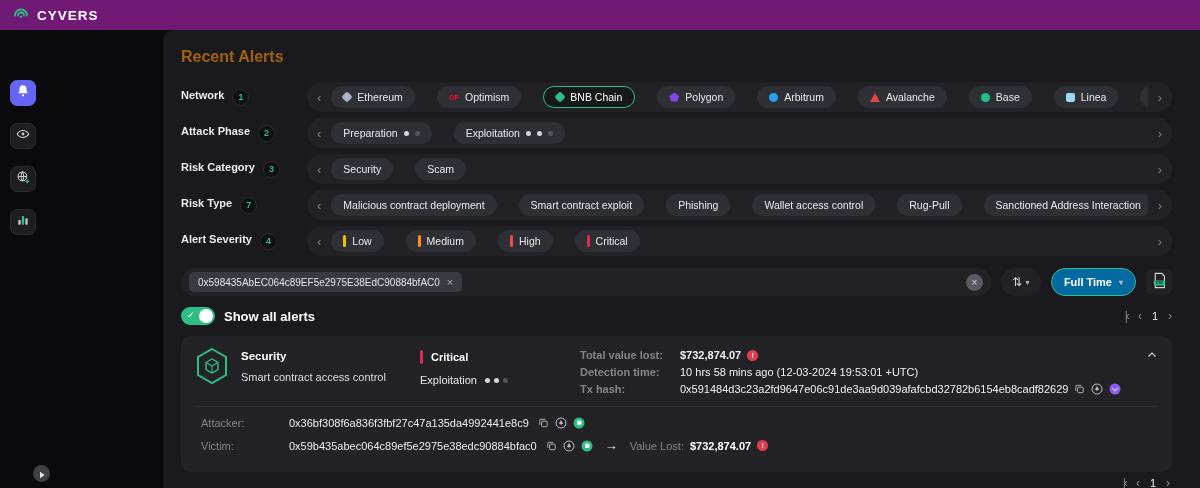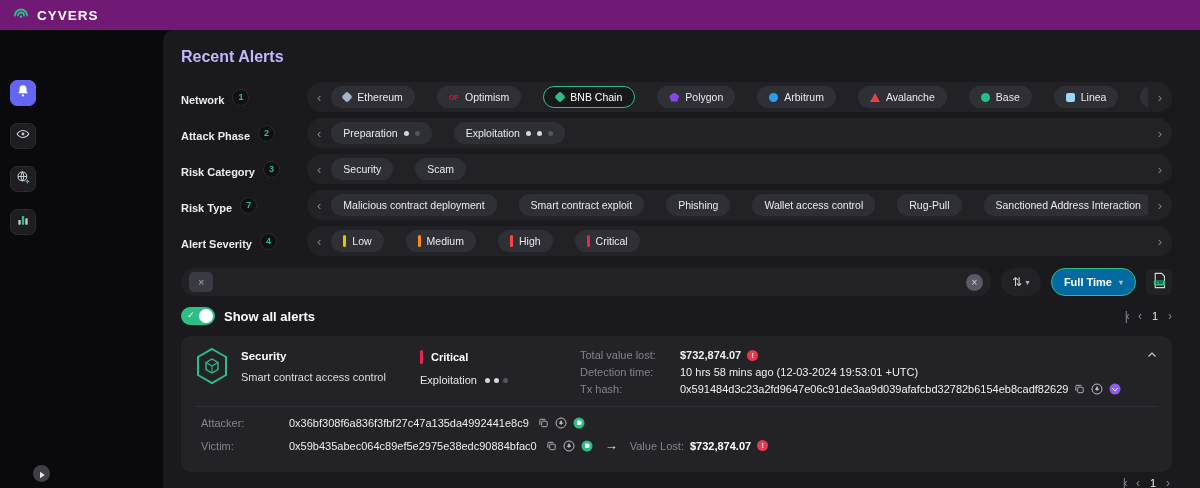--- a/index.html
+++ b/index.html
@@ -17,7 +17,7 @@
   .gutter { width:117px; }
   .main { flex:1; background:#1a1a1e; border-radius:10px 0 0 0; padding:10px 28px 0 18px; overflow:hidden; }
 
-  h1 { font-size:16px; color:#c4b5fd; font-weight:700; margin:8px 0 16px; }
+  h1 { font-size:16px; color:#a16207; font-weight:700; margin:8px 0 16px; }
 
   .filter-row { display:flex; align-items:center; height:30px; margin-bottom:6px; }
   .flabel { width:126px; display:flex; align-items:flex-end; gap:8px; flex-shrink:0; }

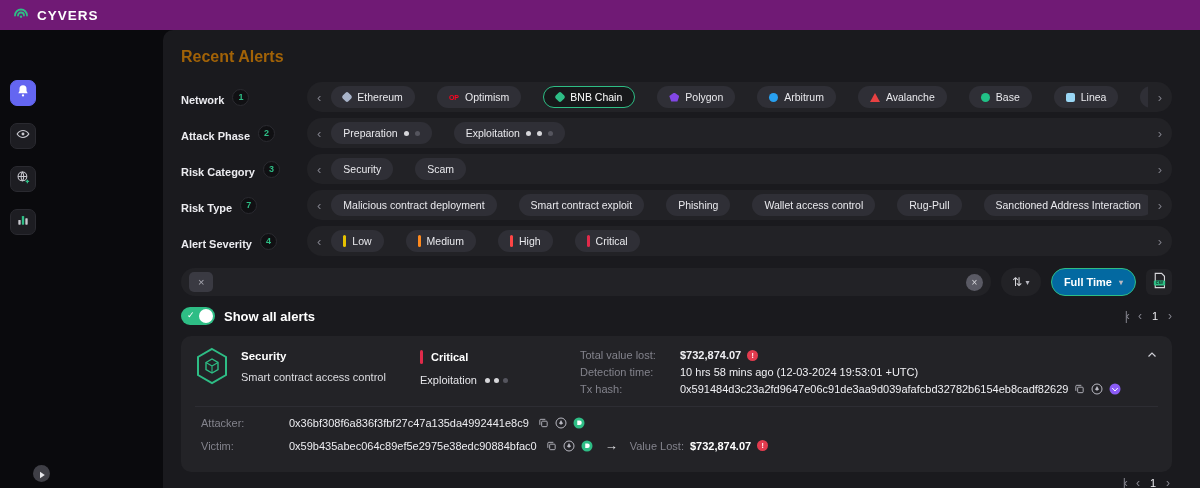--- a/index.html
+++ b/index.html
@@ -20,7 +20,7 @@
   h1 { font-size:16px; color:#a16207; font-weight:700; margin:8px 0 16px; }
 
   .filter-row { display:flex; align-items:center; height:30px; margin-bottom:6px; }
-  .flabel { width:126px; display:flex; align-items:flex-end; gap:8px; flex-shrink:0; }
+  .flabel { width:126px; display:flex; align-items:flex-start; gap:8px; flex-shrink:0; }
   .flabel .txt { font-size:11px; font-weight:700; color:#ececf0; }
   .badge { width:17px; height:17px; border-radius:50%; background:#101013; border:1px solid #2b2b31; color:#2ebd85; font-size:9px; font-weight:700; display:flex; align-items:center; justify-content:center; }
   .carousel { flex:1; height:30px; background:#222226; border-radius:15px; display:flex; align-items:center; padding:0 10px; gap:10px; min-width:0; }

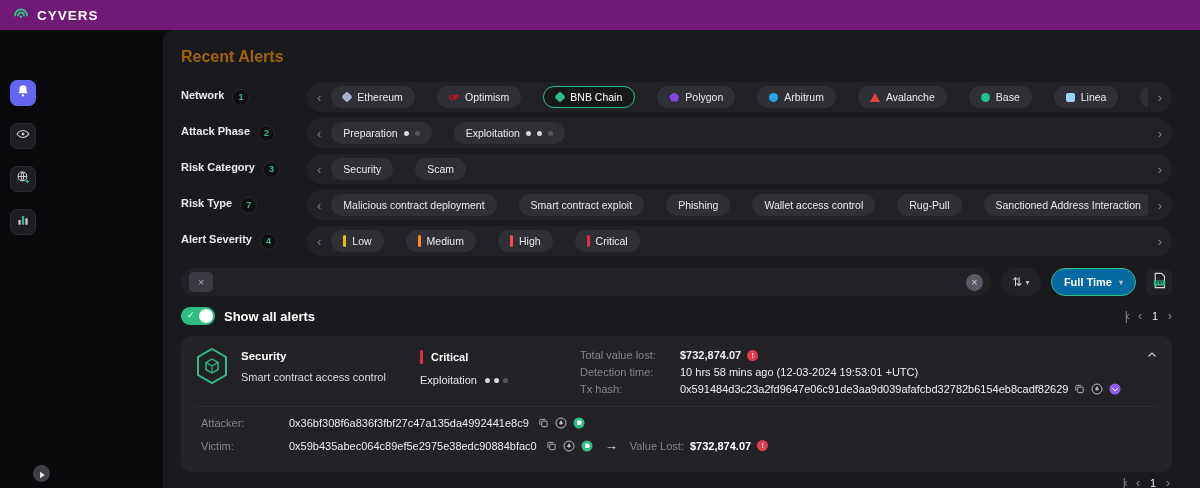--- a/index.html
+++ b/index.html
@@ -302,6 +302,7 @@
     <div class="search-row">
       <div class="searchbox">
         <span class="schip">
+          <span>0x598435AbEC064c89EF5e2975E38EdC90884bfAC0</span>
           <span class="x">×</span>
         </span>
         <span class="clear">×</span>

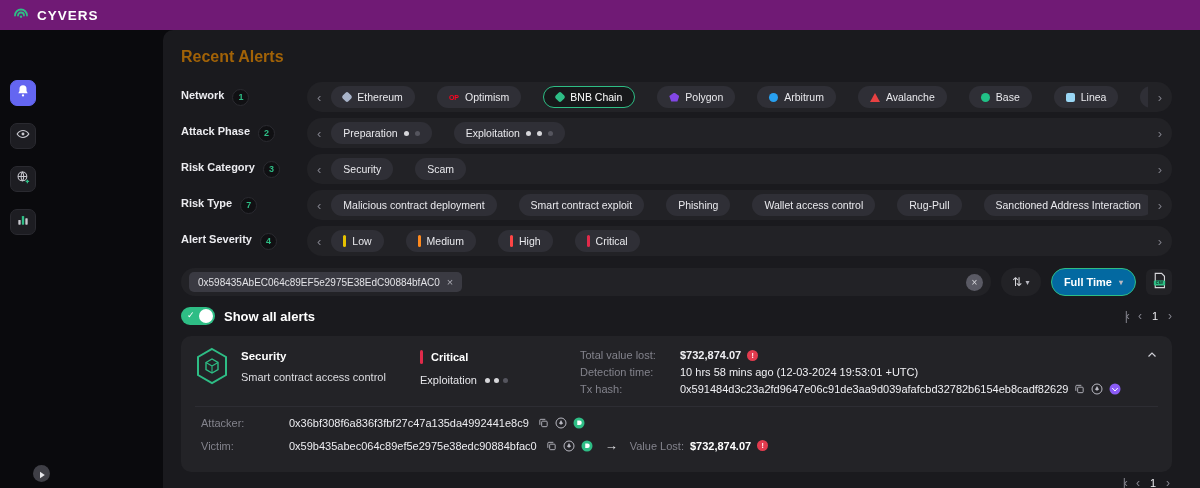--- a/index.html
+++ b/index.html
@@ -73,7 +73,7 @@
   .sev .s2 { display:flex; gap:5px; align-items:center; font-size:11px; color:#e6e6ea; margin-top:10px; }
   .fields { flex:1; display:flex; flex-direction:column; gap:5px; margin-top:2px; min-width:0; }
   .frow { display:flex; align-items:center; font-size:11px; }
-  .frow .fl { width:100px; color:#83838c; flex-shrink:0; }
+  .frow .fl { width:100px; color:#83838c; flex-shrink:0;font-weight:bold; }
   .frow .fv { color:#f0f0f4; display:flex; align-items:center; gap:6px; white-space:nowrap; }
   .frow .fv.money { font-weight:700; }
   .collapse { width:22px; text-align:right; flex-shrink:0; cursor:pointer; }

